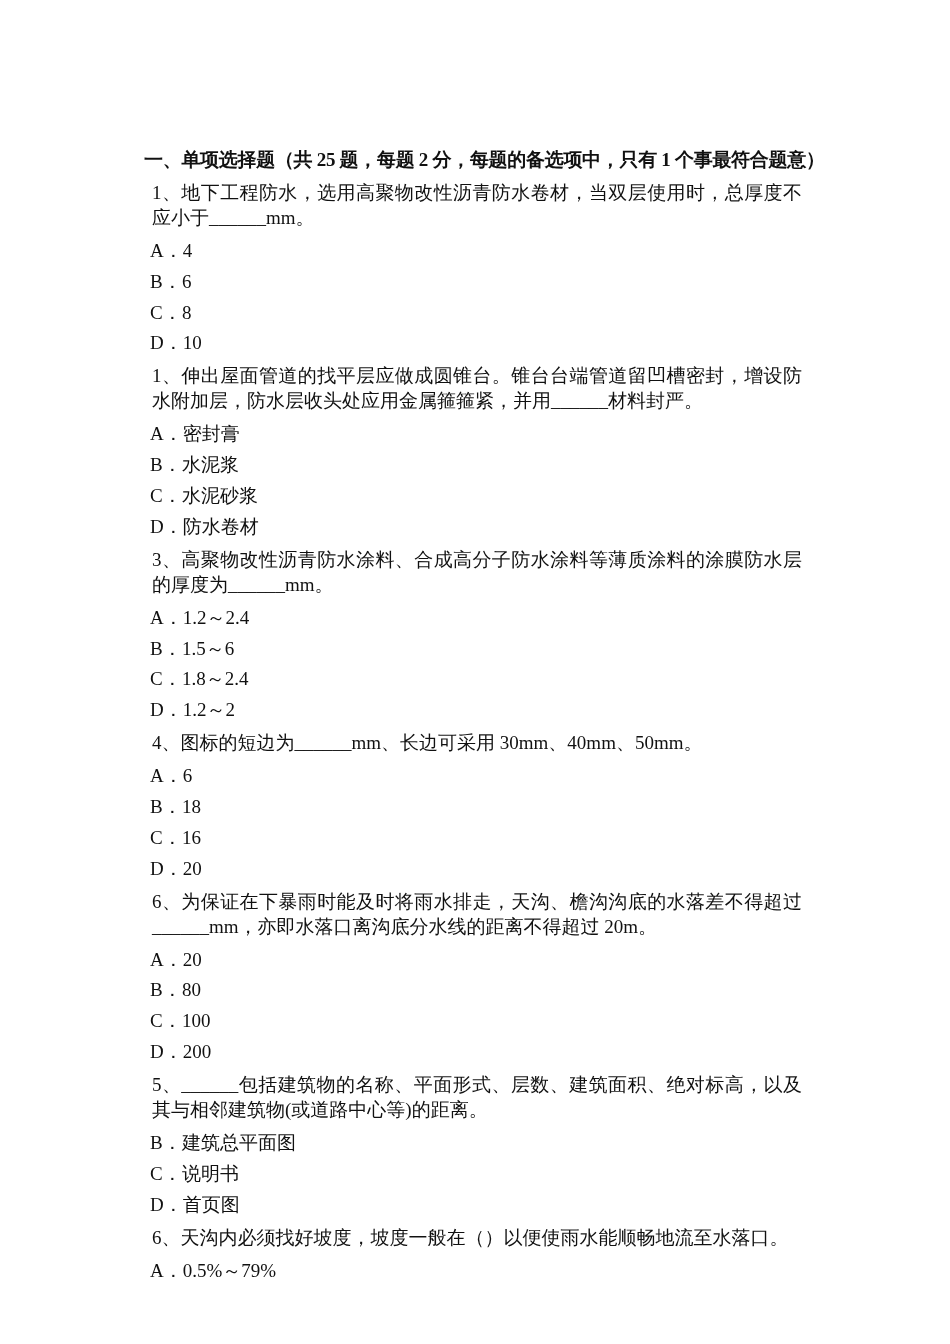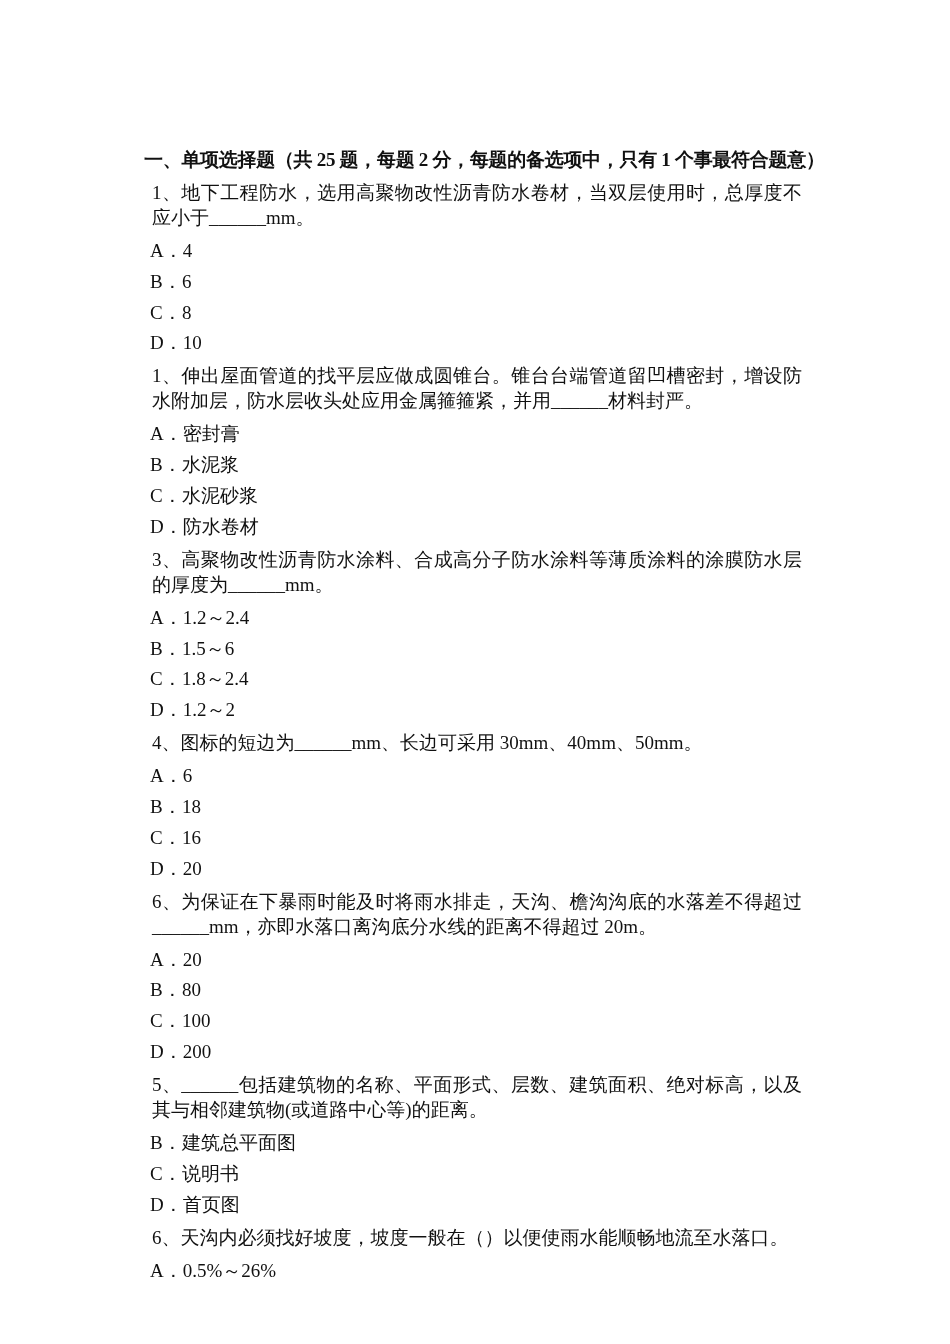--- a/index.html
+++ b/index.html
@@ -75,7 +75,7 @@
 
   <div>
     <p class="q">6、天沟内必须找好坡度，坡度一般在（）以便使雨水能顺畅地流至水落口。</p>
-    <p class="opt"><span class="letter">A．</span><span>0.5%～26%</span></p>
+    <p class="opt"><span class="letter">A．</span><span>0.5%～79%</span></p>
   </div>
 </div>
 

